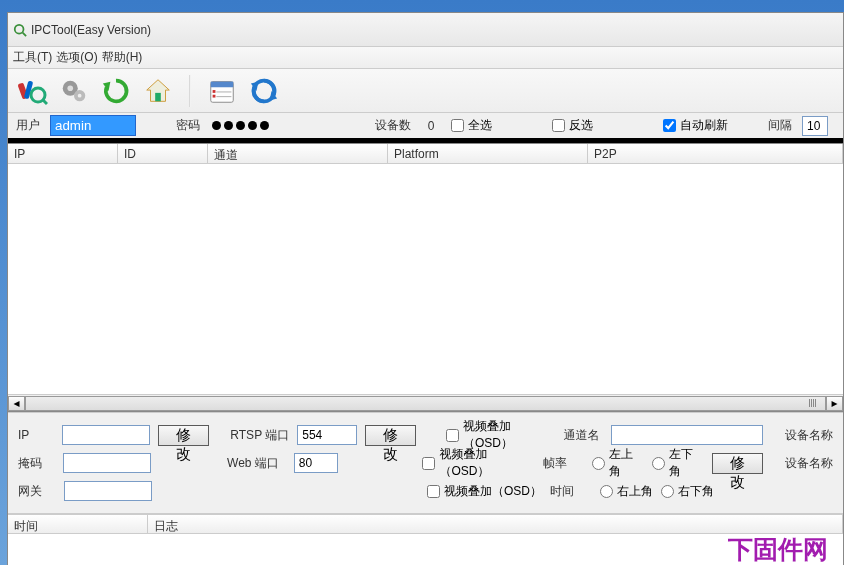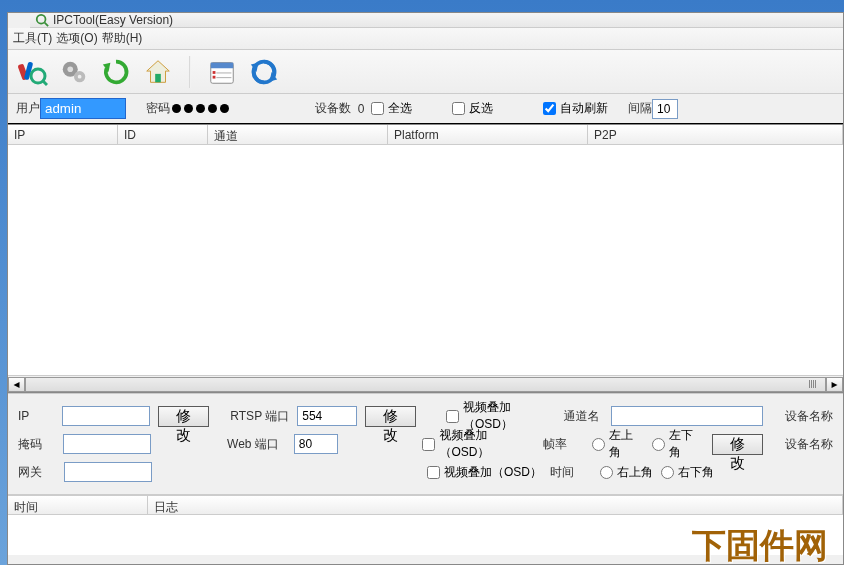--- a/index.html
+++ b/index.html
@@ -22,13 +22,12 @@
       border: 1px solid #888;
     }
     .titlebar {
-      height: 15px;
+      height: 34px;
       background: linear-gradient(to bottom, #f5f5f5, #e8e8e8);
       display: flex;
       align-items: center;
       padding: 0 5px;
       border-bottom: 1px solid #ccc;
-      margin-left: 22px;
     }
     .title-icon {
       width: 14px;

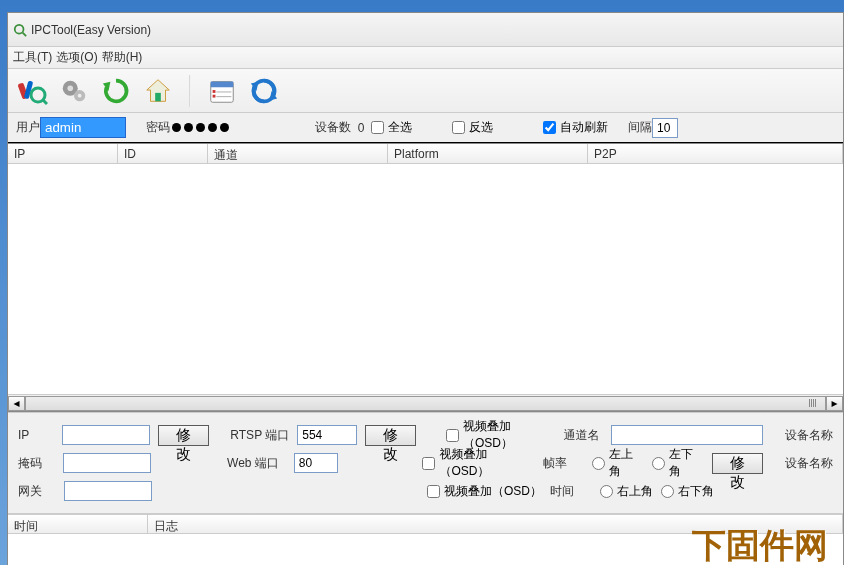--- a/index.html
+++ b/index.html
@@ -74,7 +74,8 @@
       display: flex;
       align-items: center;
       padding: 0 8px;
-      border-bottom: 1px solid #000000;
+      gap: 10px;
+      border-bottom: 5px solid #000000;
     }
     .lbl { color: #333; white-space: nowrap; }
     .txt-input {

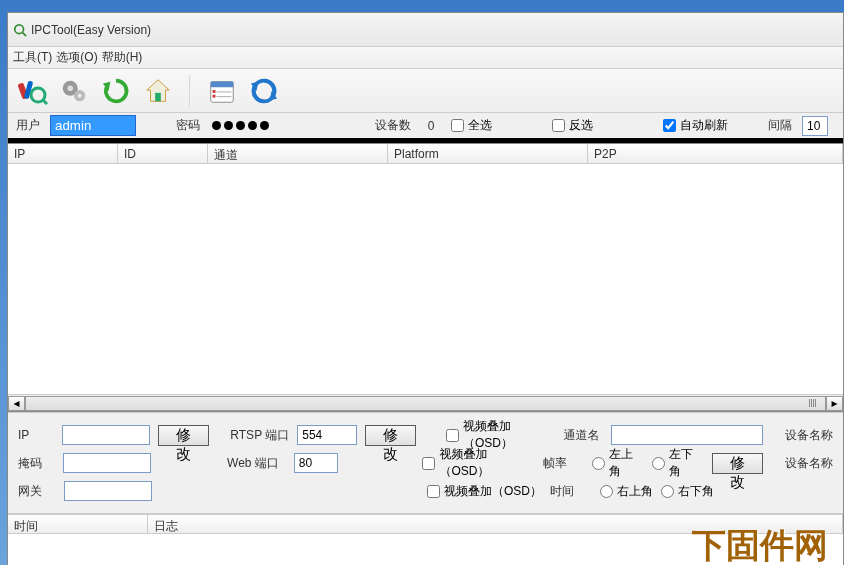--- a/index.html
+++ b/index.html
@@ -168,7 +168,7 @@
       bottom: 2px;
       text-align: right;
     }
-    .wm-cn { font-size: 34px; font-weight: bold; color: #a16207; text-shadow: 1px 1px 0 #fff; line-height: 1.0; text-align: center; }
+    .wm-cn { font-size: 25px; font-weight: bold; color: #a21caf; text-shadow: 1px 1px 0 #fff; line-height: 1.0; text-align: center; }
     .wm-en { font-size: 19px; color: #cc3a00; text-shadow: 1px 1px 0 #fff; line-height: 1.0;}
     input[type="checkbox"], input[type="radio"] { margin: 0; }
   </style>

